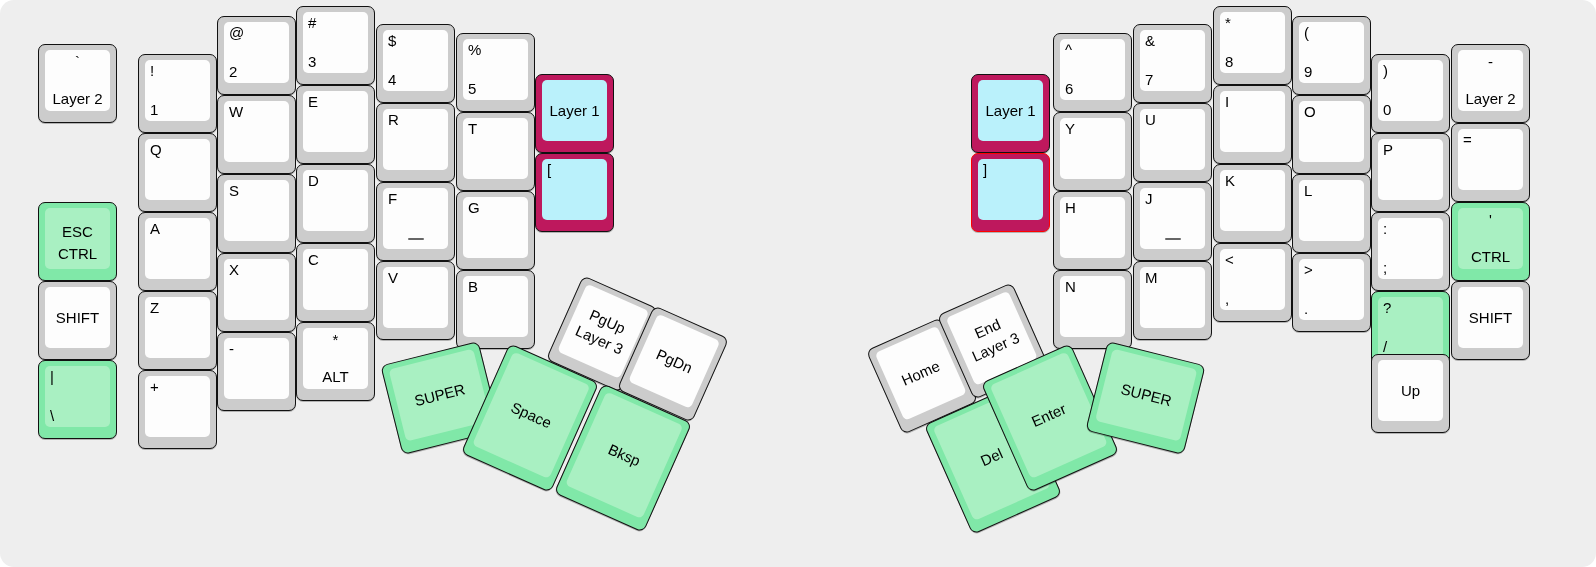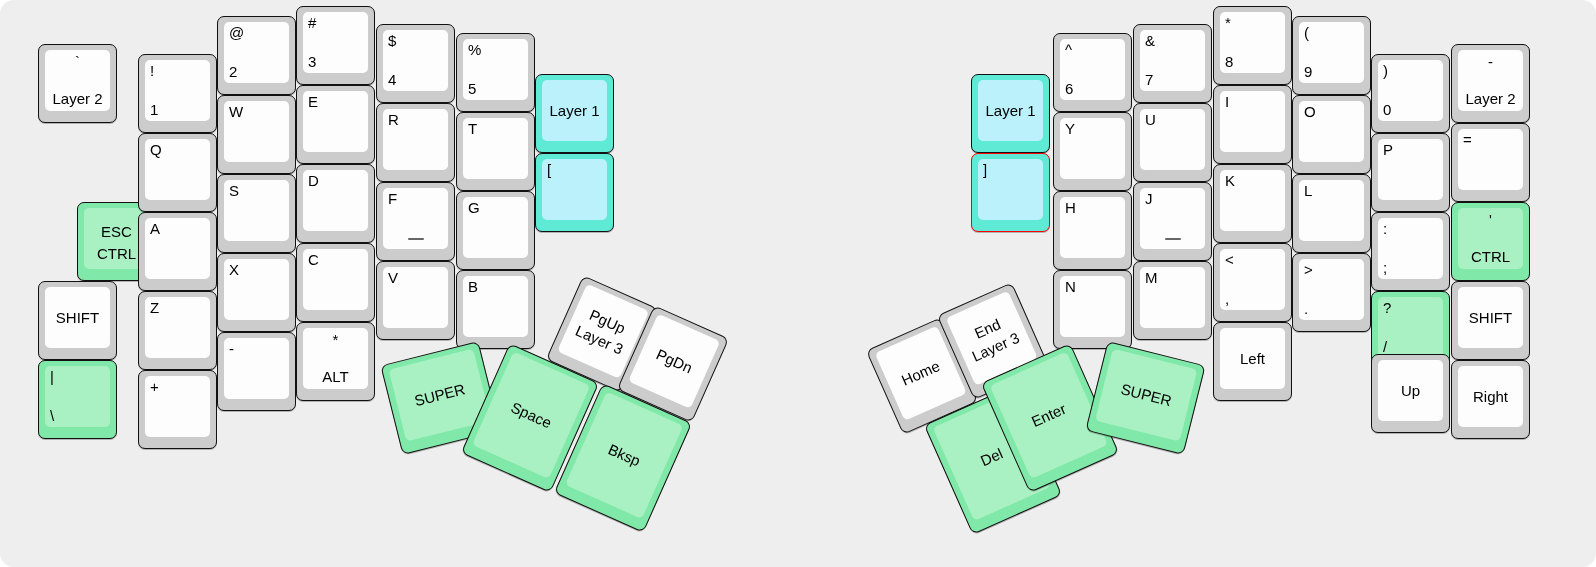--- a/index.html
+++ b/index.html
@@ -53,7 +53,7 @@
   
   .key.green{ background:#80e8a8; }
   .key.green .cap{ background:#a9f0c2; }
-  .key.blue{ background:#5eead4; }
+  .key.blue{ background:#be185d; }
   .key.blue .cap{ background:#baf1fb; }
   .key.sel{ border:1.5px solid #ff0000; }
 

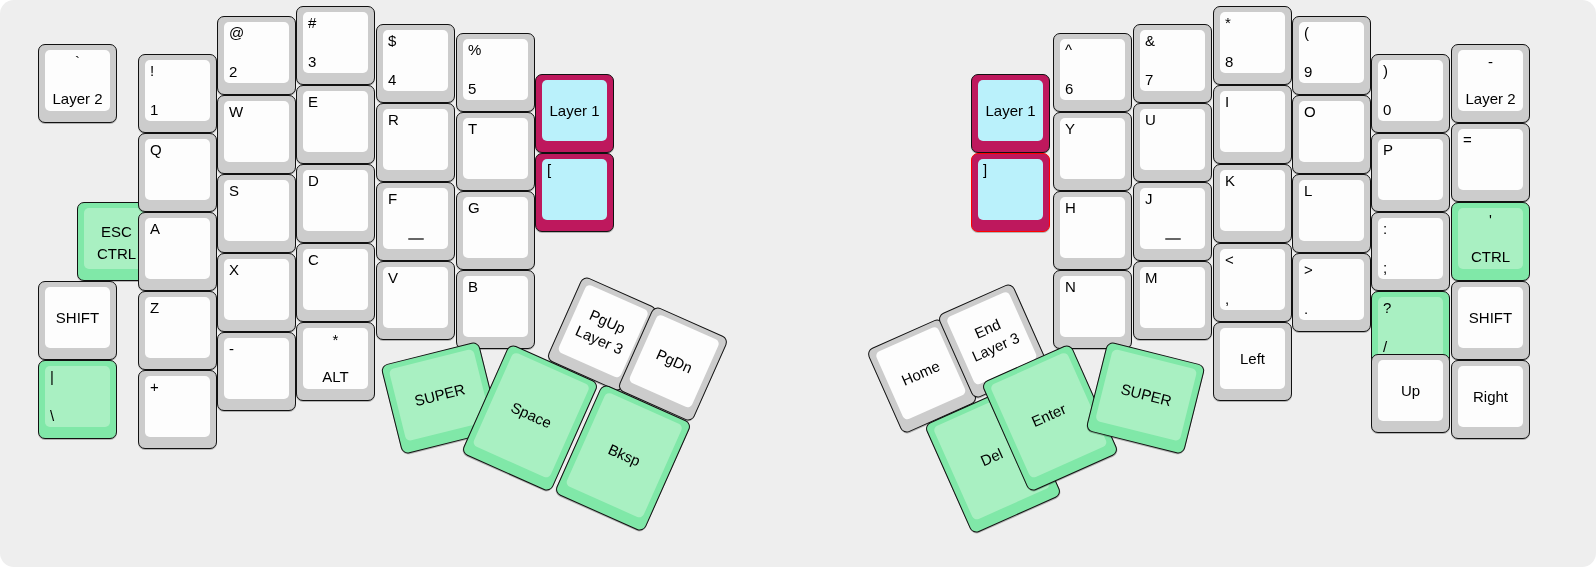--- a/index.html
+++ b/index.html
@@ -79,7 +79,7 @@
         <div class="lg cbot">Layer 2</div>
       </div>
     </div>
-    <div class="key green" style="left: 38px; top: 202px; width: 79px; height: 79px; margin-left: 39px;">
+    <div class="key green" style="left: 38px; top: 202px; width: 79px; height: 79px;">
       <div class="cap">
         <div class="lg ctop" style="top: 16px;">ESC</div>
         <div class="lg ctop" style="top: 38px;">CTRL</div>

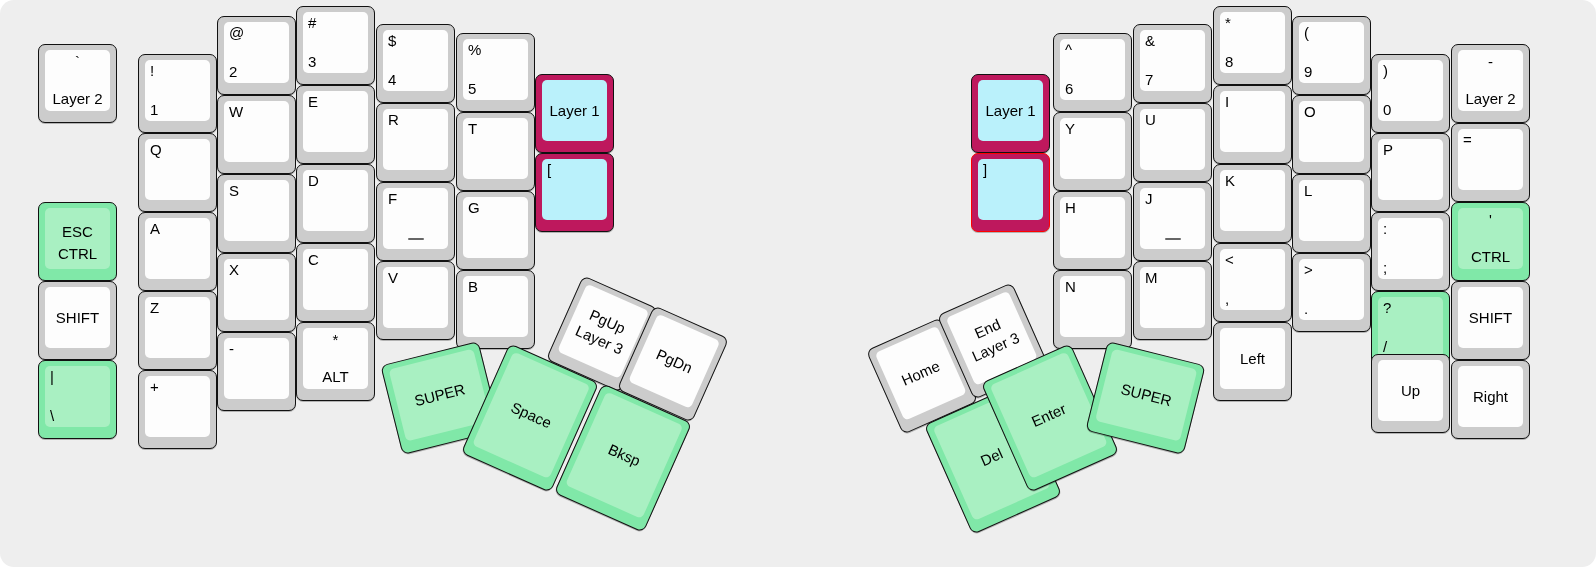--- a/index.html
+++ b/index.html
@@ -303,11 +303,6 @@
         <div class="lg bl">,</div>
       </div>
     </div>
-    <div class="key " style="left: 1213px; top: 322px; width: 79px; height: 79px;">
-      <div class="cap">
-        <div class="lg ctr">Left</div>
-      </div>
-    </div>
     <div class="key " style="left: 1292px; top: 16px; width: 79px; height: 79px;">
       <div class="cap">
         <div class="lg tl">(</div>

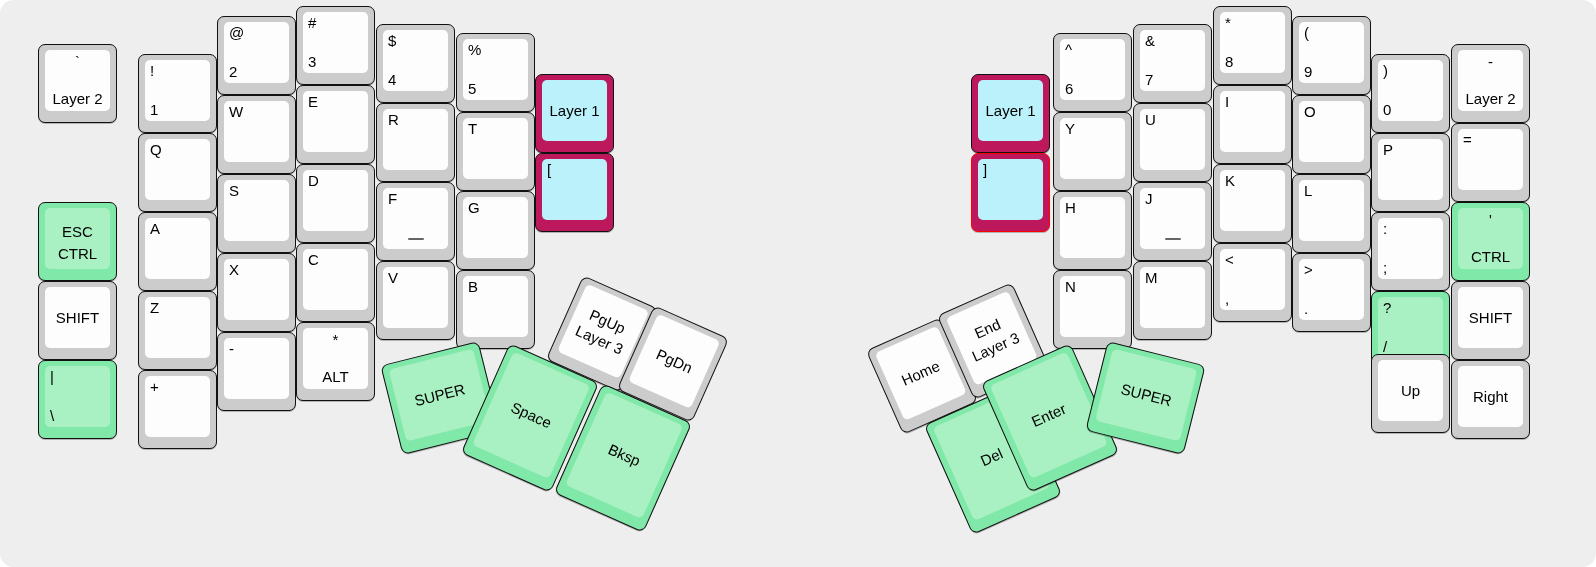--- a/index.html
+++ b/index.html
@@ -375,11 +375,6 @@
         <div class="lg ctr">SHIFT</div>
       </div>
     </div>
-    <div class="key " style="left: 1451px; top: 360px; width: 79px; height: 79px;">
-      <div class="cap">
-        <div class="lg ctr">Right</div>
-      </div>
-    </div>
     <div class="key green rot" style="left: 390px; top: 352px; width: 101px; height: 92px; transform: rotate(-14deg);">
       <div class="cap">
         <div class="lg ctr">SUPER</div>

